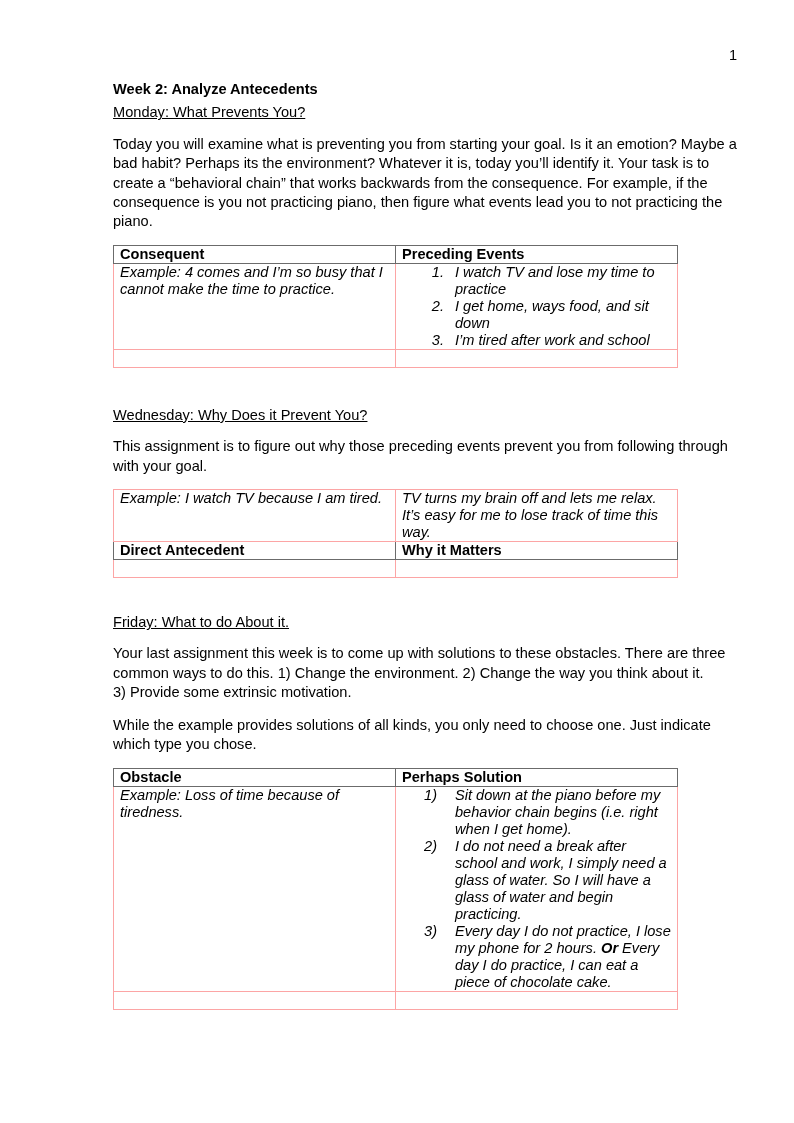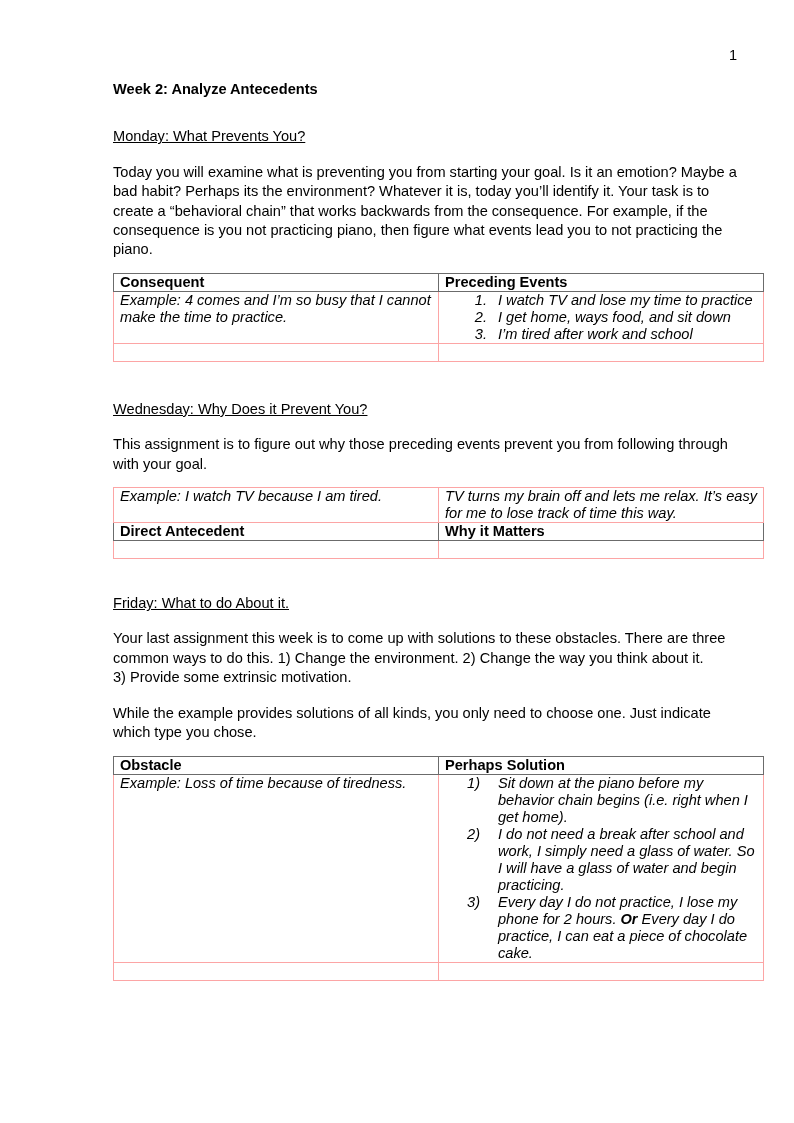--- a/index.html
+++ b/index.html
@@ -7,7 +7,7 @@
          font-family: "Liberation Sans", sans-serif; font-size: 14.6px; color: #000; }
   .page-number { position: absolute; top: 47px; left: 729px; font-size: 14.6px; }
   .content { position: absolute; left: 113px; top: 80px; width: 625px; line-height: 19.4px; }
-  .title { font-weight: bold; margin: 0 0 28px 0; }
+  .title { font-weight: bold; margin: 0 0 4px 0; }
   .heading { text-decoration: underline; margin: 0 0 12px 0; }
   .para { margin: 16px 0 13px 0; }
   table { border-collapse: collapse; width: 651px; table-layout: fixed; }

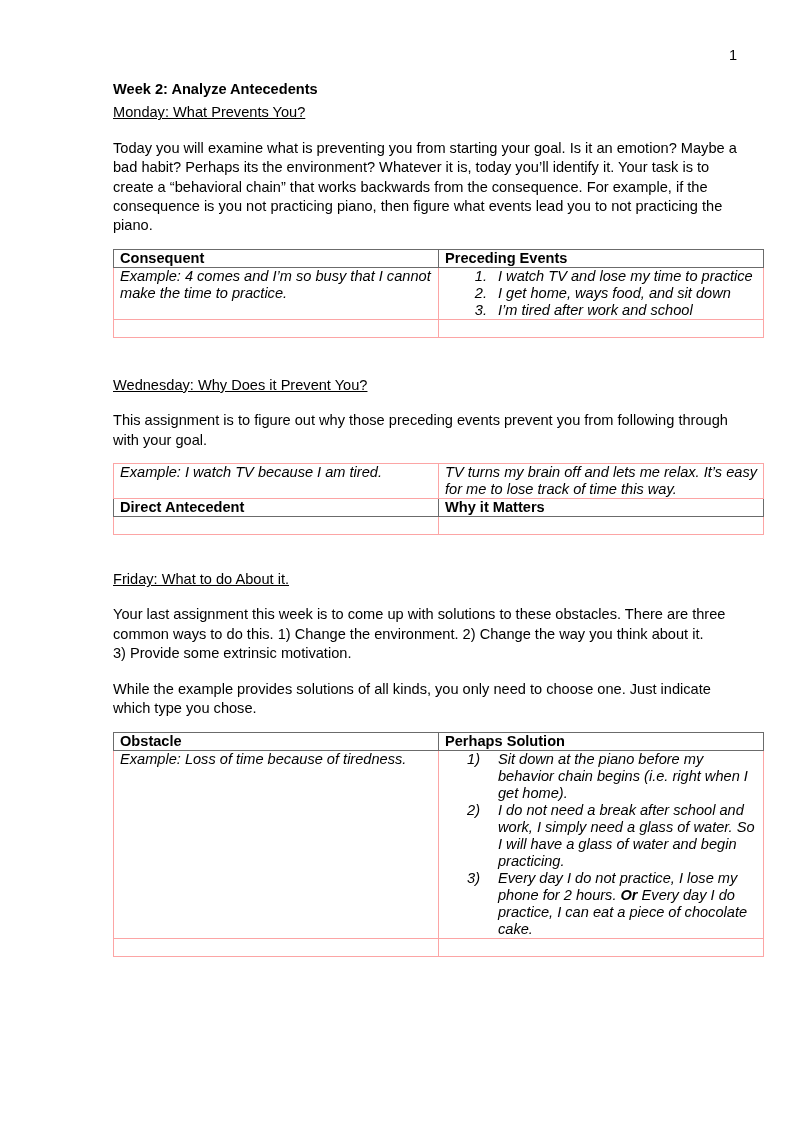--- a/index.html
+++ b/index.html
@@ -9,7 +9,7 @@
   .content { position: absolute; left: 113px; top: 80px; width: 625px; line-height: 19.4px; }
   .title { font-weight: bold; margin: 0 0 4px 0; }
   .heading { text-decoration: underline; margin: 0 0 12px 0; }
-  .para { margin: 16px 0 13px 0; }
+  .para { margin: 8px 0 13px 0; }
   table { border-collapse: collapse; width: 651px; table-layout: fixed; }
   td { border: 1px solid #fca5a5; vertical-align: top; padding: 0 6px; line-height: 17px; }
   th { border: 1px solid #6b6b6b; font-weight: bold; text-align: left; padding: 0 6px; line-height: 17px; }

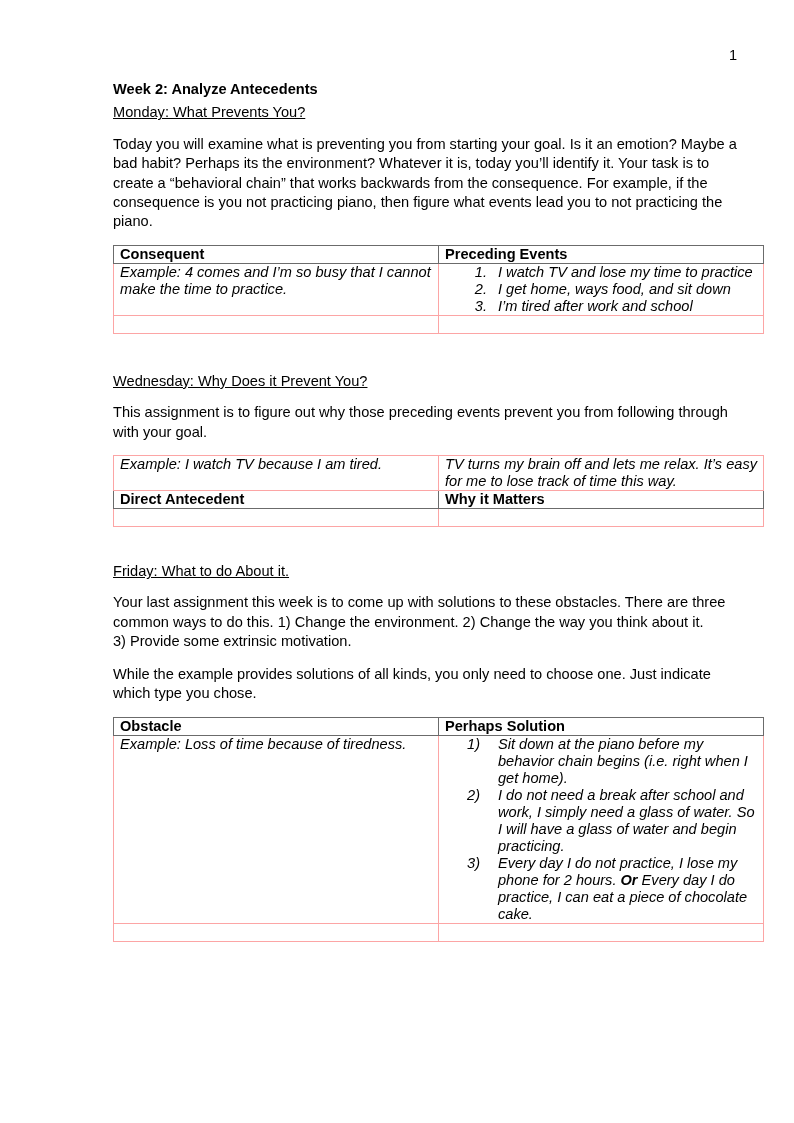--- a/index.html
+++ b/index.html
@@ -10,7 +10,7 @@
   .title { font-weight: bold; margin: 0 0 4px 0; }
   .heading { text-decoration: underline; margin: 0 0 12px 0; }
   .para { margin: 8px 0 13px 0; }
-  table { border-collapse: collapse; width: 651px; table-layout: fixed; }
+  table { border-collapse: collapse; width: 565px; table-layout: fixed; }
   td { border: 1px solid #fca5a5; vertical-align: top; padding: 0 6px; line-height: 17px; }
   th { border: 1px solid #6b6b6b; font-weight: bold; text-align: left; padding: 0 6px; line-height: 17px; }
   td.ex { font-style: italic; }

